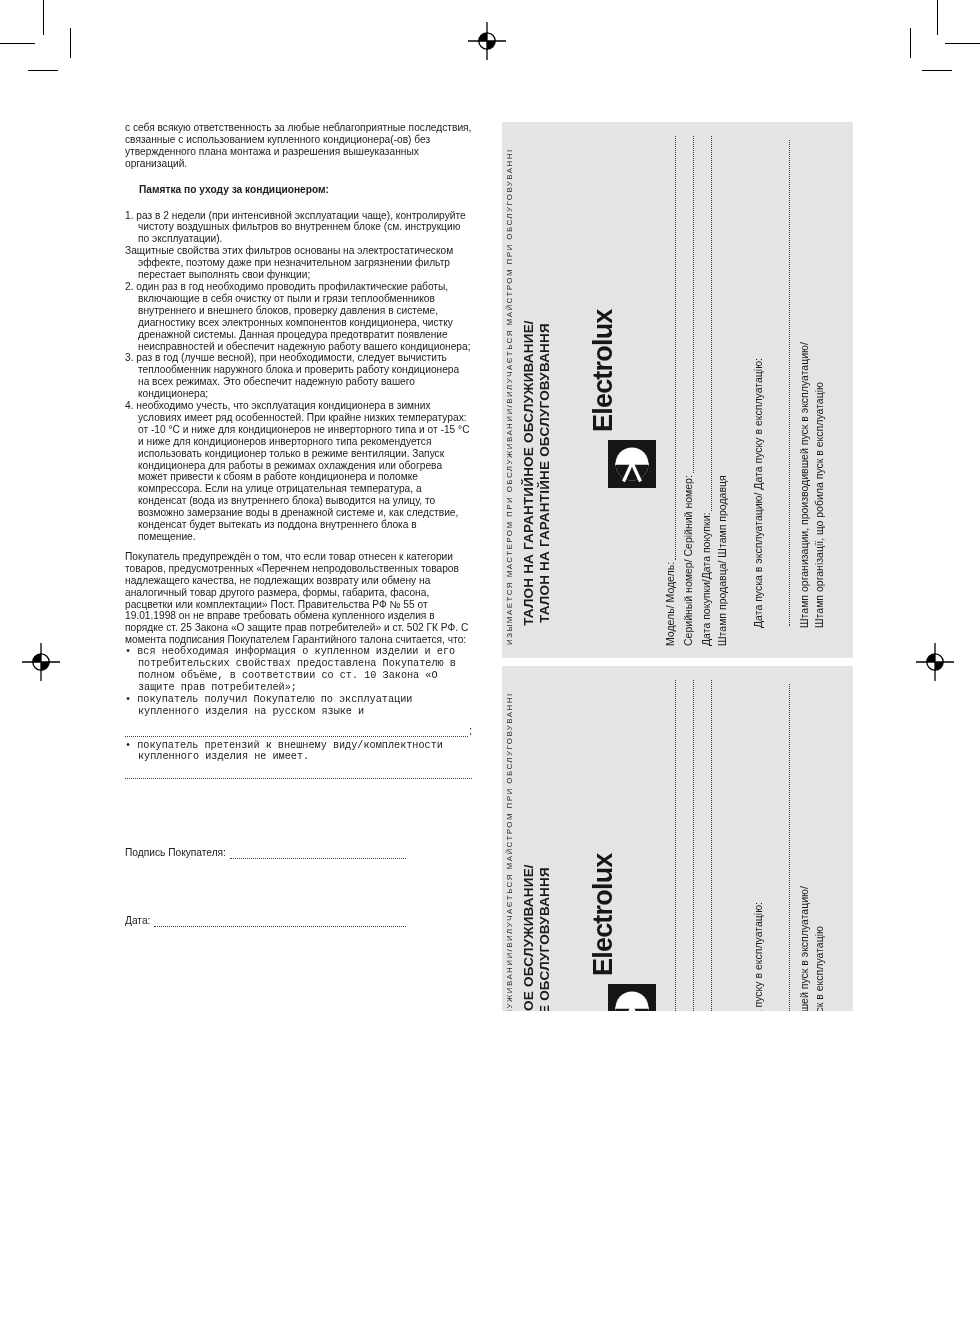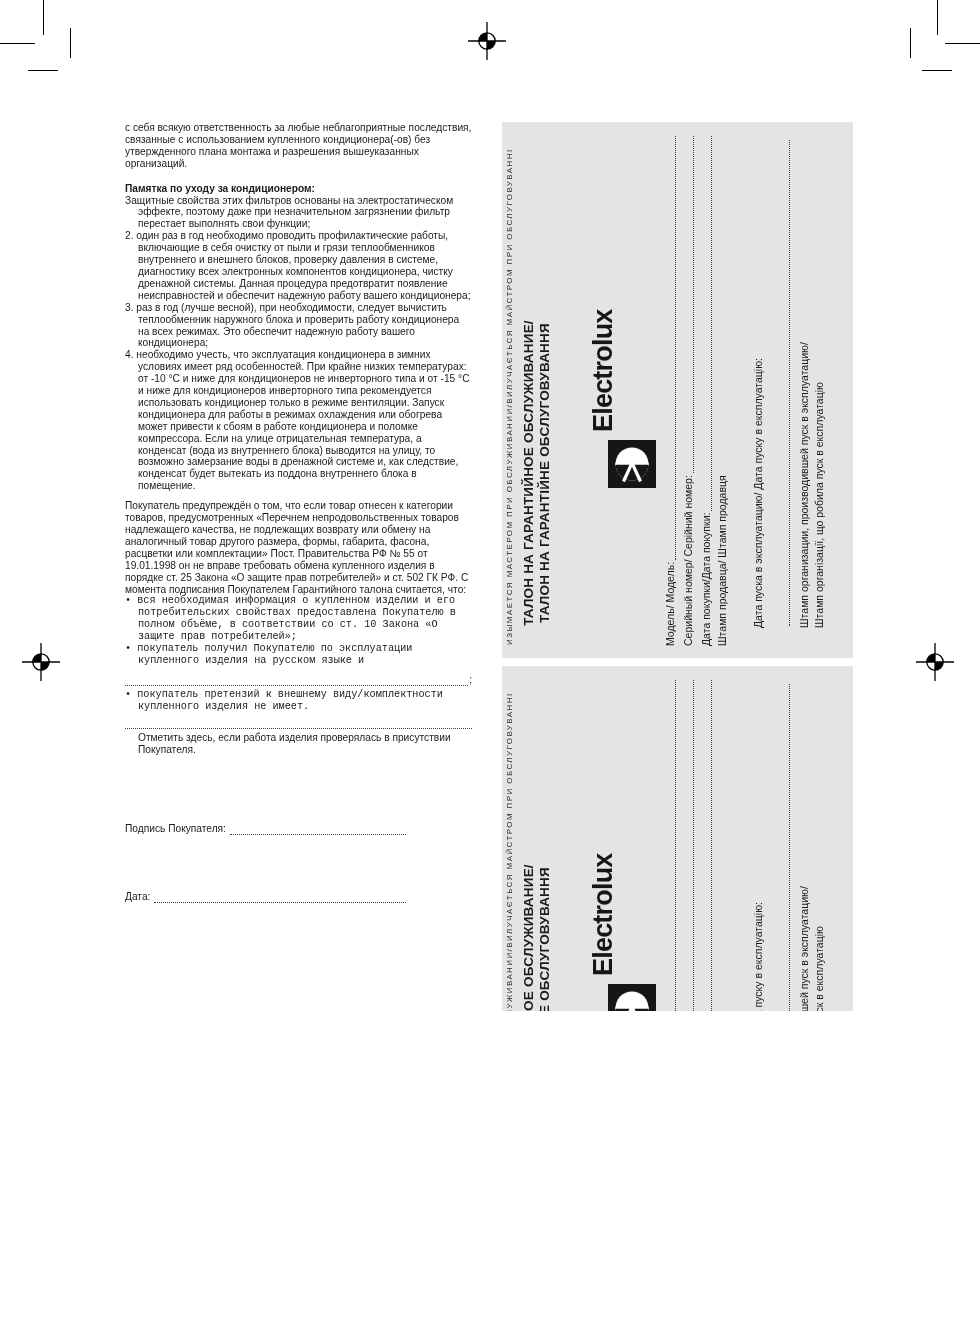--- a/index.html
+++ b/index.html
@@ -15,7 +15,7 @@
   .left-col { position:absolute; left:125px; top:122px; width:347px;
               font-size:10.2px; line-height:11.9px; }
   .intro { margin:0 0 13px 0; }
-  .care-head { font-weight:bold; margin:0; }
+  .care-head { font-weight:bold; margin:14px; }
   .ci { margin:0; padding-left:13px; text-indent:-13px; }
   .notice { margin:8px 0 0 0; }
   .bullet { margin:0; padding-left:13px; text-indent:-13px;font-family:Liberation Mono, monospace; }

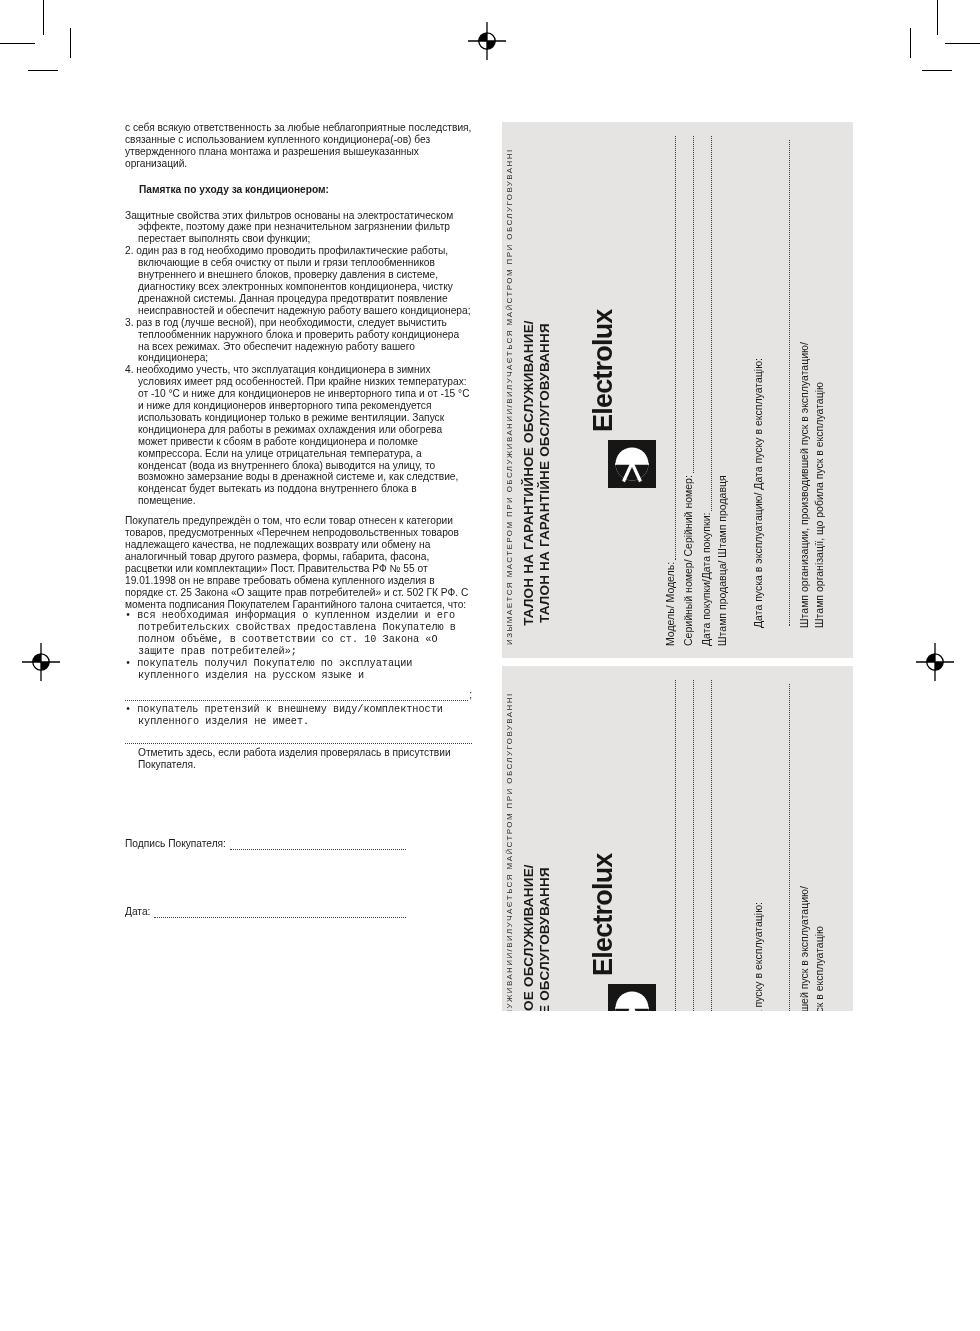--- a/index.html
+++ b/index.html
@@ -106,6 +106,7 @@
     <p class="intro">с себя всякую ответственность за любые неблагоприятные последствия, связанные с использованием купленного кондиционера(-ов) без утвержденного плана монтажа и разрешения вышеуказанных организаций.</p>
 
     <p class="care-head">Памятка по уходу за кондиционером:</p>
+    <p class="ci"><span>1.</span> <span>раз в 2 недели (при интенсивной эксплуатации чаще), контролируйте чистоту воздушных фильтров во внутреннем блоке (см. инструкцию по эксплуатации).</span></p>
     <p class="ci"><span>Защитные свойства этих фильтров основаны на электростатическом эффекте, поэтому даже при незначительном загрязнении фильтр перестает выполнять свои функции;</span></p>
     <p class="ci"><span>2.</span> <span>один раз в год необходимо проводить профилактические работы, включающие в себя очистку от пыли и грязи теплообменников внутреннего и внешнего блоков, проверку давления в системе, диагностику всех электронных компонентов кондиционера, чистку дренажной системы. Данная процедура предотвратит появление неисправностей и обеспечит надежную работу вашего кондиционера;</span></p>
     <p class="ci"><span>3.</span> <span>раз в год (лучше весной), при необходимости, следует вычистить теплообменник наружного блока и проверить работу кондиционера на всех режимах. Это обеспечит надежную работу вашего кондиционера;</span></p>

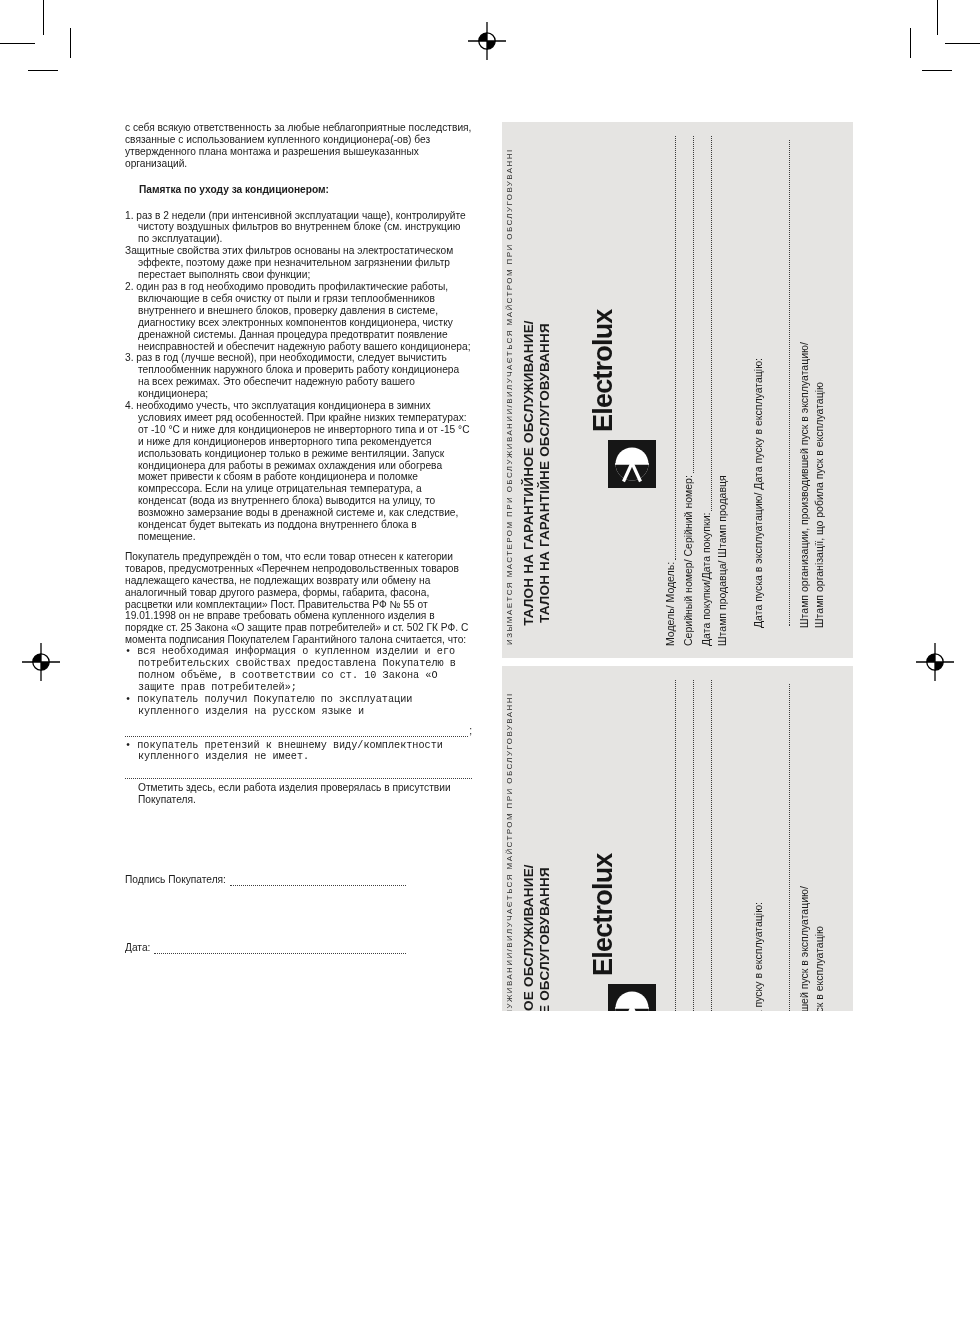--- a/index.html
+++ b/index.html
@@ -128,7 +128,6 @@
       <div class="dots"></div>
     </div>
 
-    <p class="check-note">Отметить здесь, если работа изделия проверялась в присутствии Покупателя.</p>
 
     <div class="sig-row">
       <span>Подпись Покупателя:</span>

